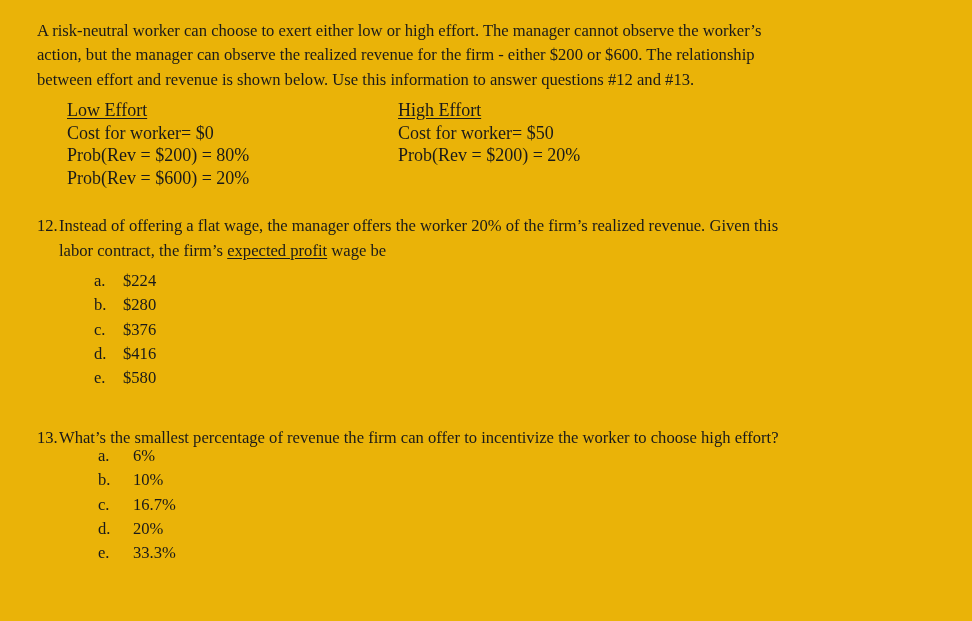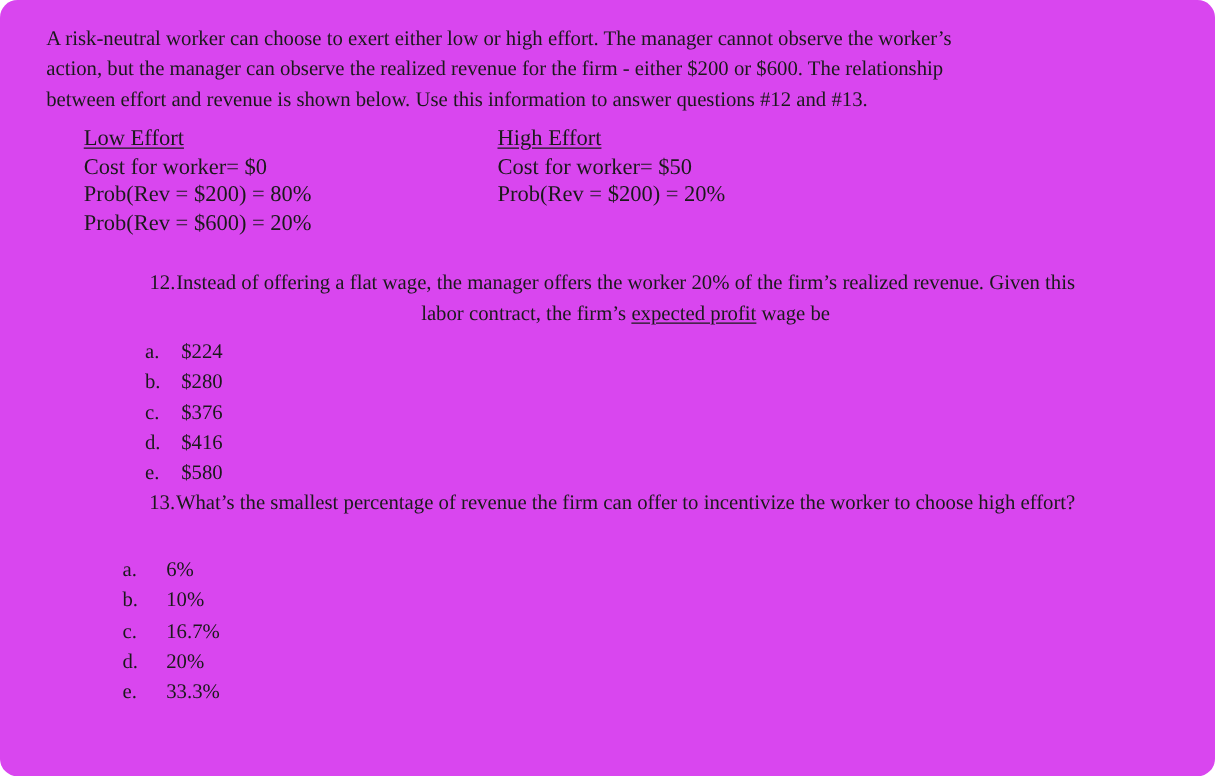--- a/index.html
+++ b/index.html
@@ -20,8 +20,7 @@
   .page {
     position: absolute;
     inset: 0;
-    background: #d946ef;
-    border-radius: 14px;
+    background: #eab308;
   }
 
   

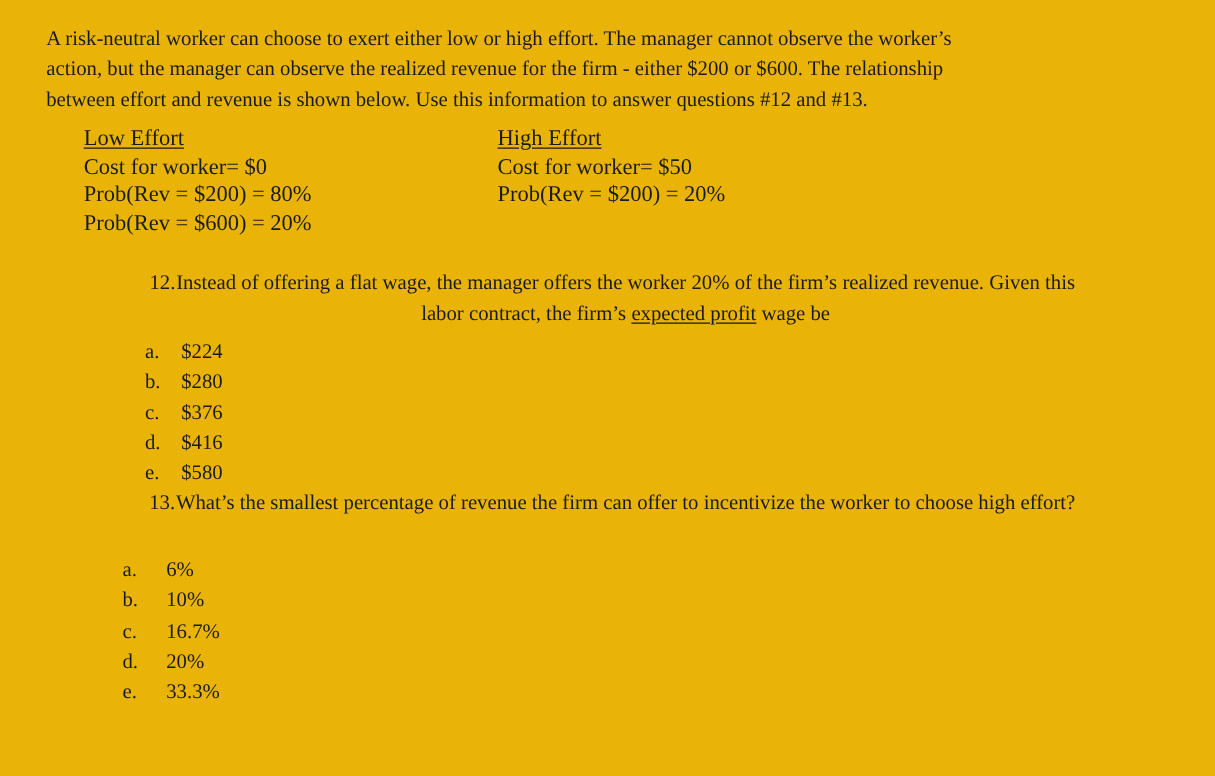--- a/index.html
+++ b/index.html
@@ -68,7 +68,7 @@
   .q-body { display: block; white-space: pre; }
   .q-num { display: inline-block; width: 22px; }
   .q-indent { padding-left: 22px; }
-  .q12 { left: 37px; top: 214px; width: 905px; text-align: center; }
+  .q12 { left: 37px; top: 214px; width: 905px; }
   .q13 { left: 37px; top: 390px; width: 905px; text-align: center; }
 
   u.underlined {

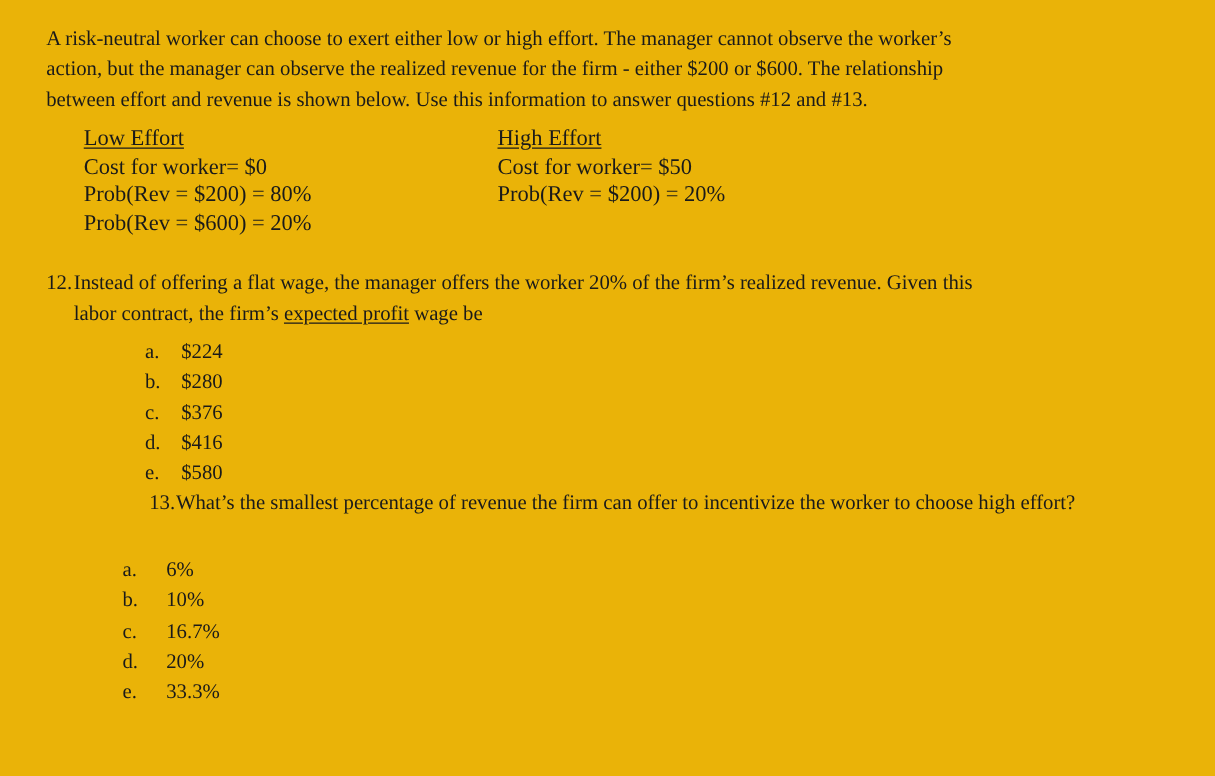--- a/index.html
+++ b/index.html
@@ -87,7 +87,7 @@
     display: inline-block;
     text-align: left;
   }
-  .options.q12-opts { left: 116px; top: 269px; }
+  .options.q12-opts { left: 94px; top: 269px; }
   .options.q12-opts .opt-letter { width: 29px; }
   .options.q13-opts { left: 98px; top: 444px; }
   .options.q13-opts .opt-letter { width: 35px; }

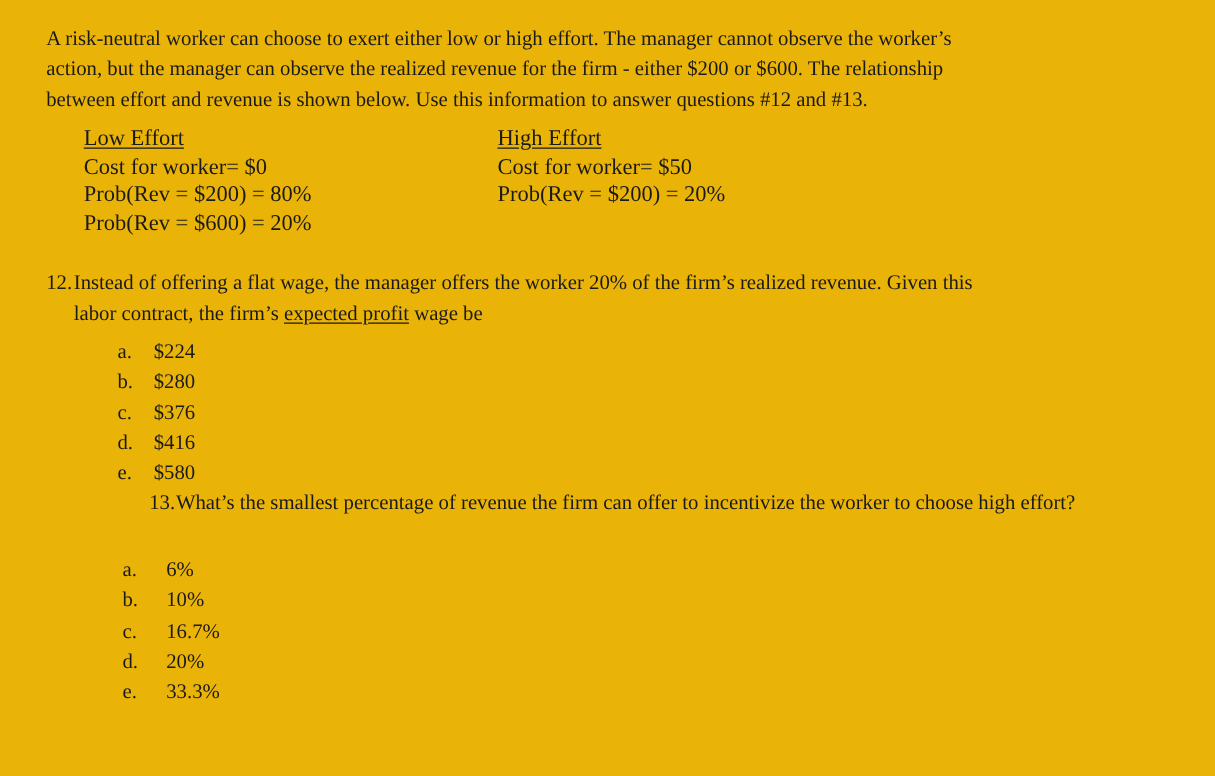--- a/index.html
+++ b/index.html
@@ -69,7 +69,7 @@
   .q-num { display: inline-block; width: 22px; }
   .q-indent { padding-left: 22px; }
   .q12 { left: 37px; top: 214px; width: 905px; }
-  .q13 { left: 37px; top: 390px; width: 905px; text-align: center; }
+  .q13 { left: 37px; top: 426px; width: 905px; }
 
   u.underlined {
     text-decoration: underline;

